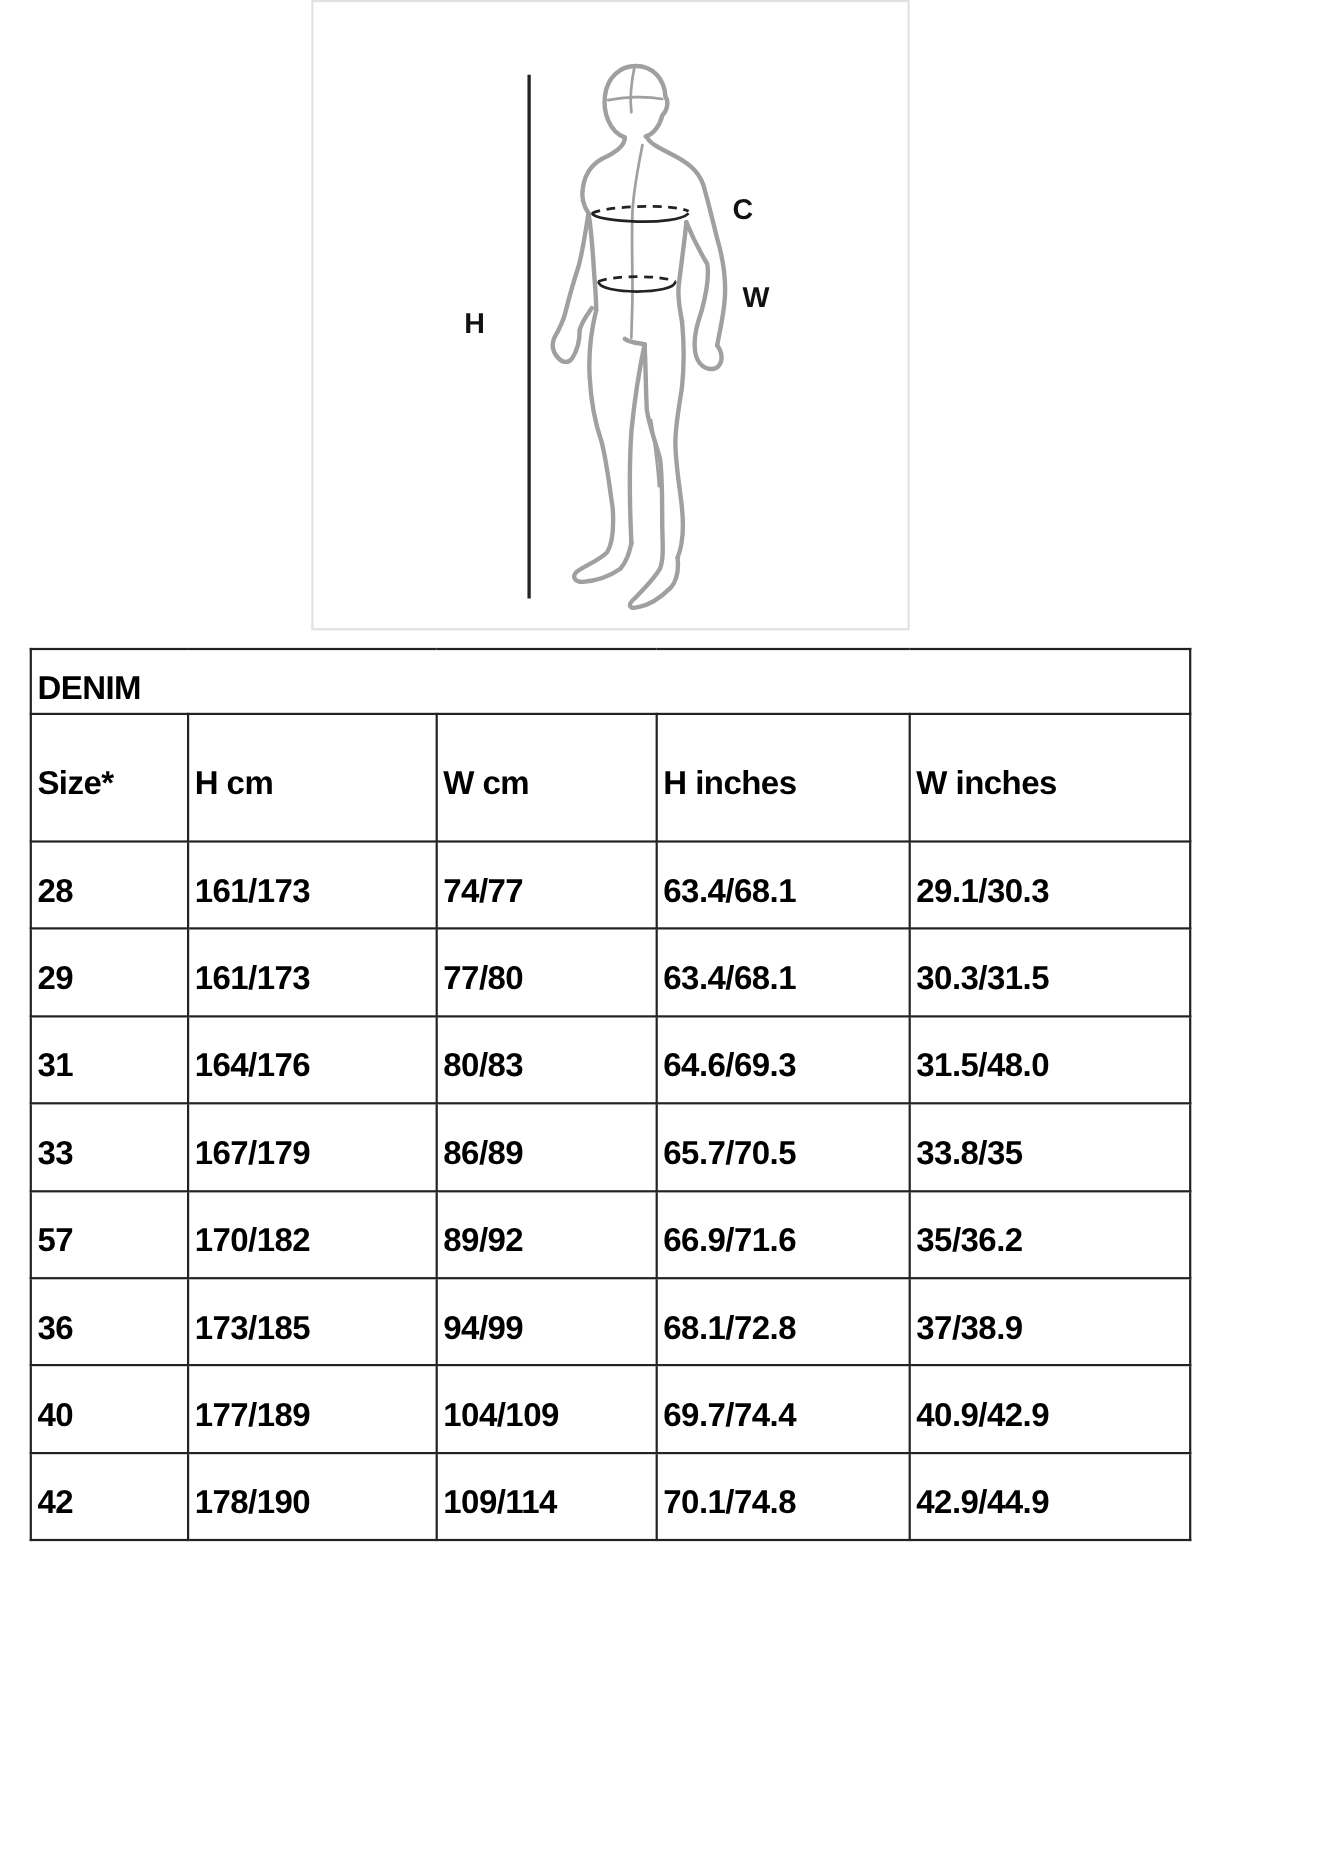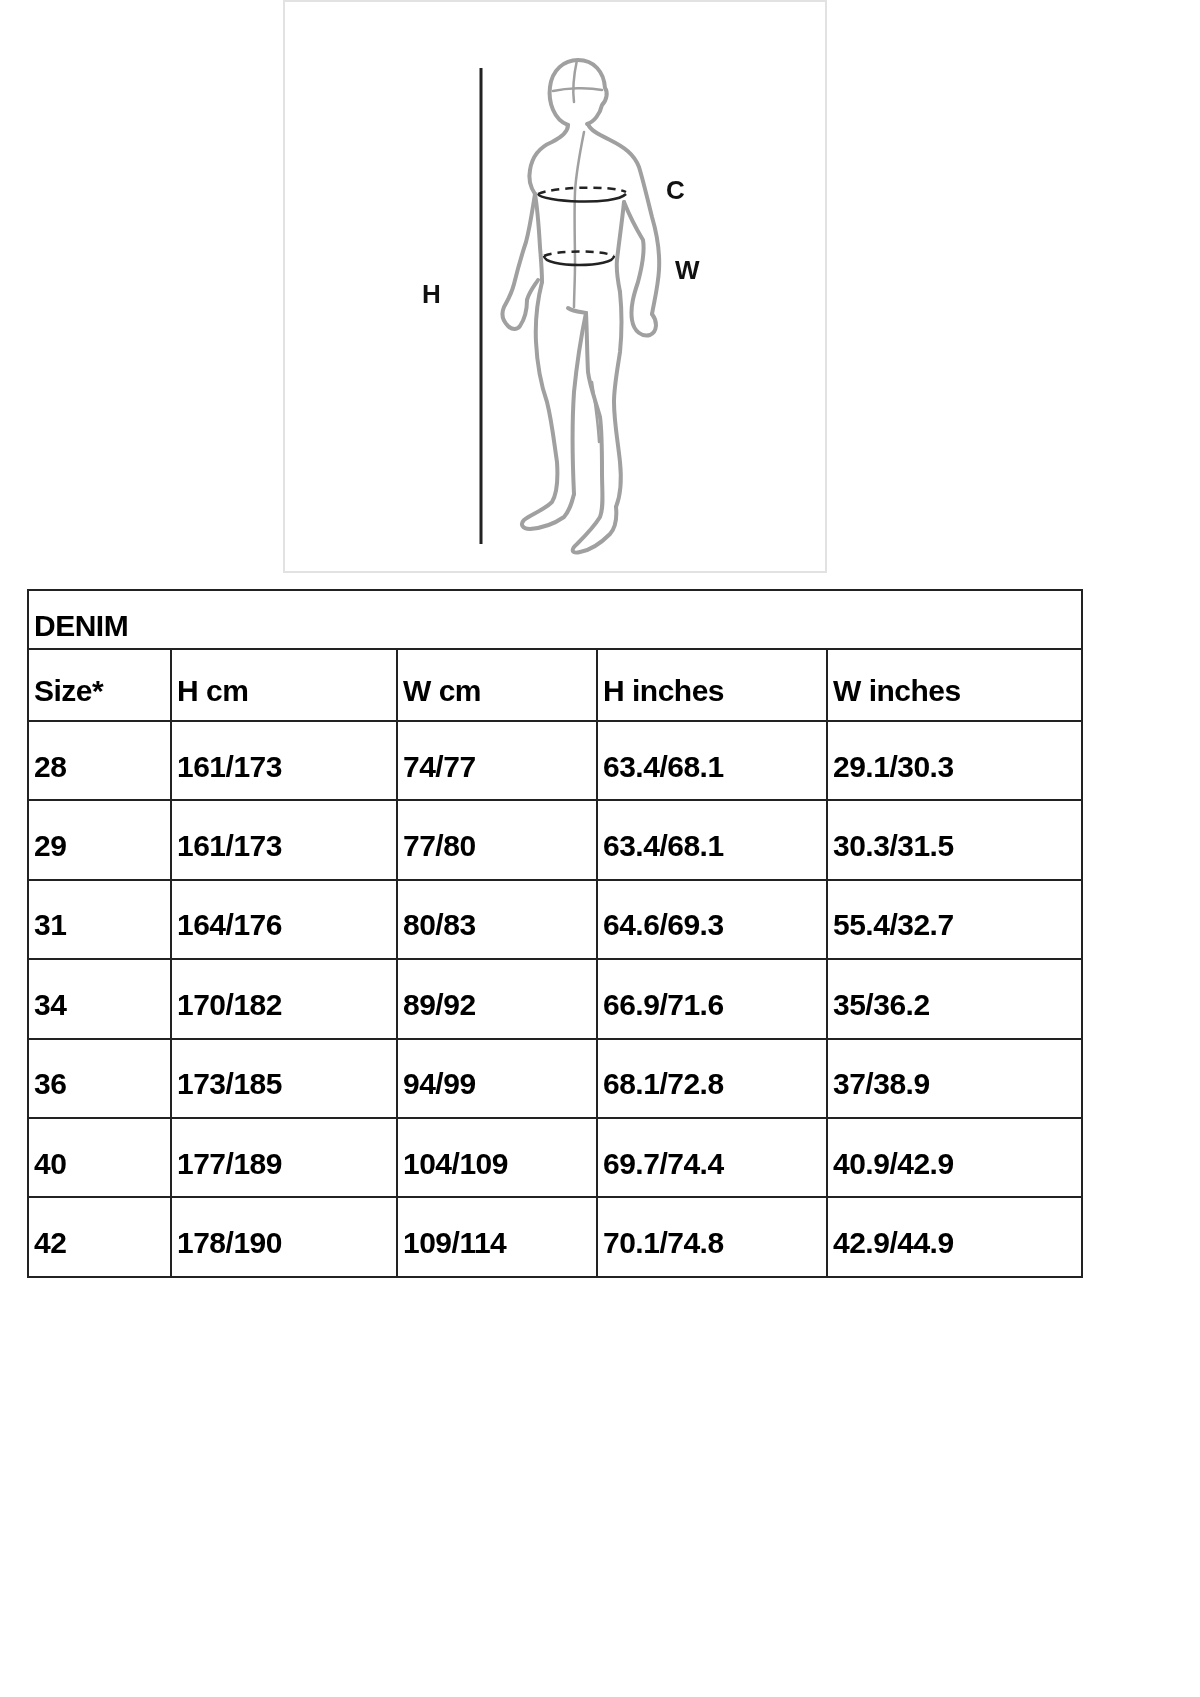--- a/index.html
+++ b/index.html
@@ -51,7 +51,7 @@
       overflow: hidden;
     }
     tr.title-row td { height: 59px; font-size: 30px; }
-    tr.head-row th { height: 72px; font-size: 30px; }
+    tr.head-row th { height: 116px; font-size: 30px; }
     tr.data-row td { height: 79.4px; }
   </style>
 </head>

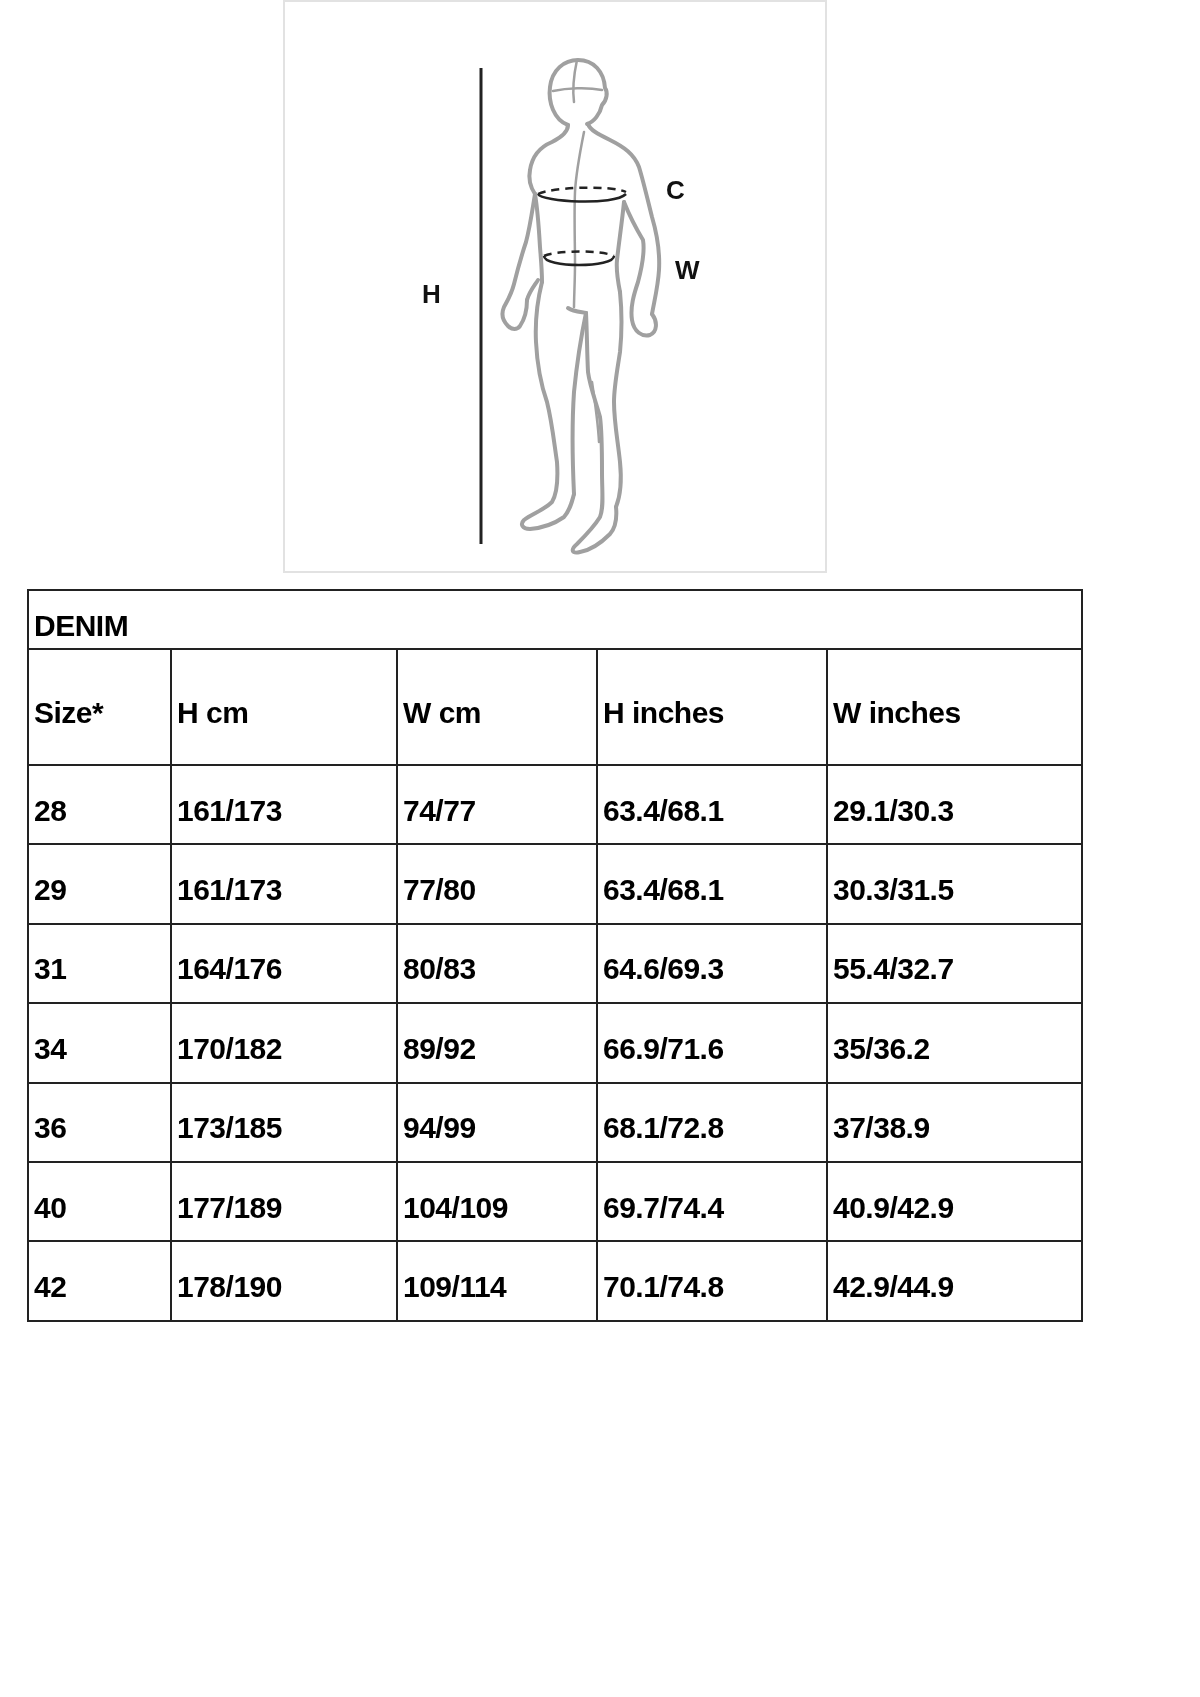--- a/index.html
+++ b/index.html
@@ -145,7 +145,7 @@
         <td>164/176</td>
         <td>80/83</td>
         <td>64.6/69.3</td>
-        <td>55.4/32.7</td>
+        <td>31.5/48.0</td>
       </tr>
       <tr class="data-row">
         <td>34</td>

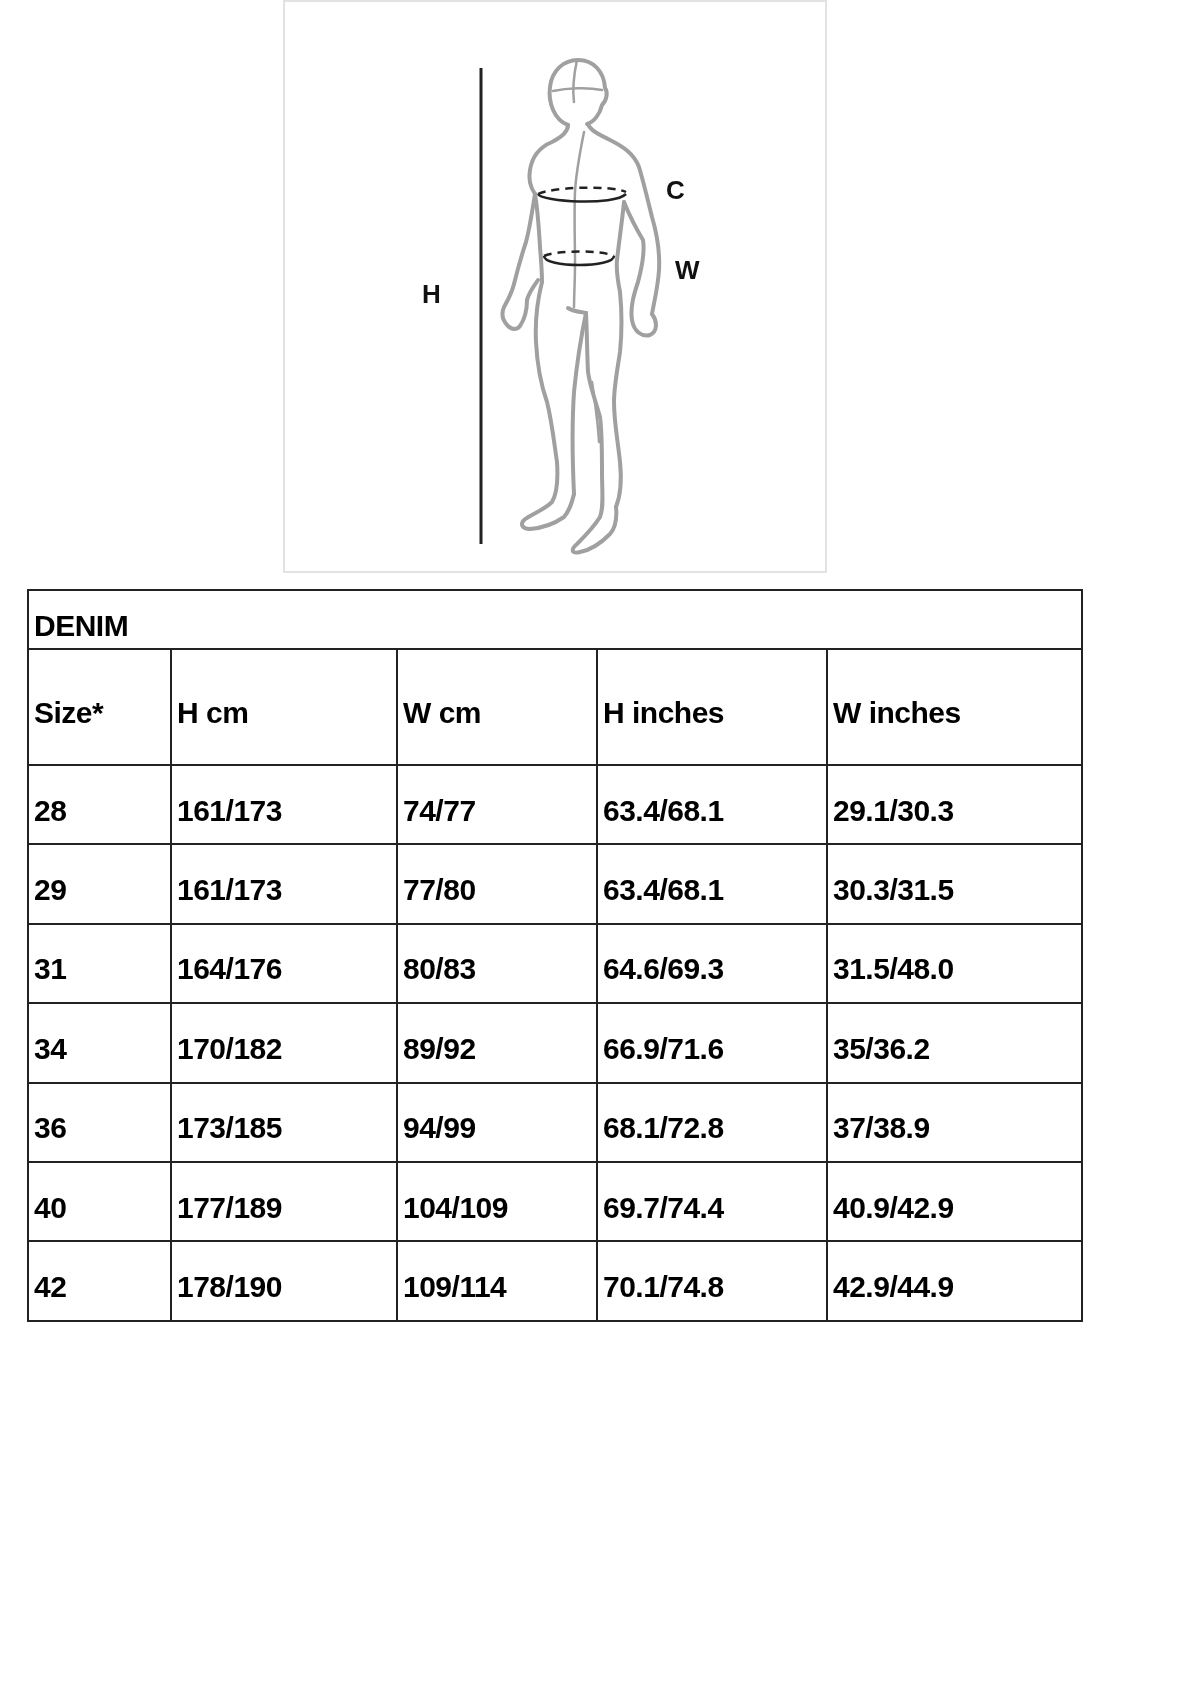--- a/index.html
+++ b/index.html
@@ -148,6 +148,13 @@
         <td>31.5/48.0</td>
       </tr>
       <tr class="data-row">
+        <td>33</td>
+        <td>167/179</td>
+        <td>86/89</td>
+        <td>65.7/70.5</td>
+        <td>33.8/35</td>
+      </tr>
+      <tr class="data-row">
         <td>34</td>
         <td>170/182</td>
         <td>89/92</td>

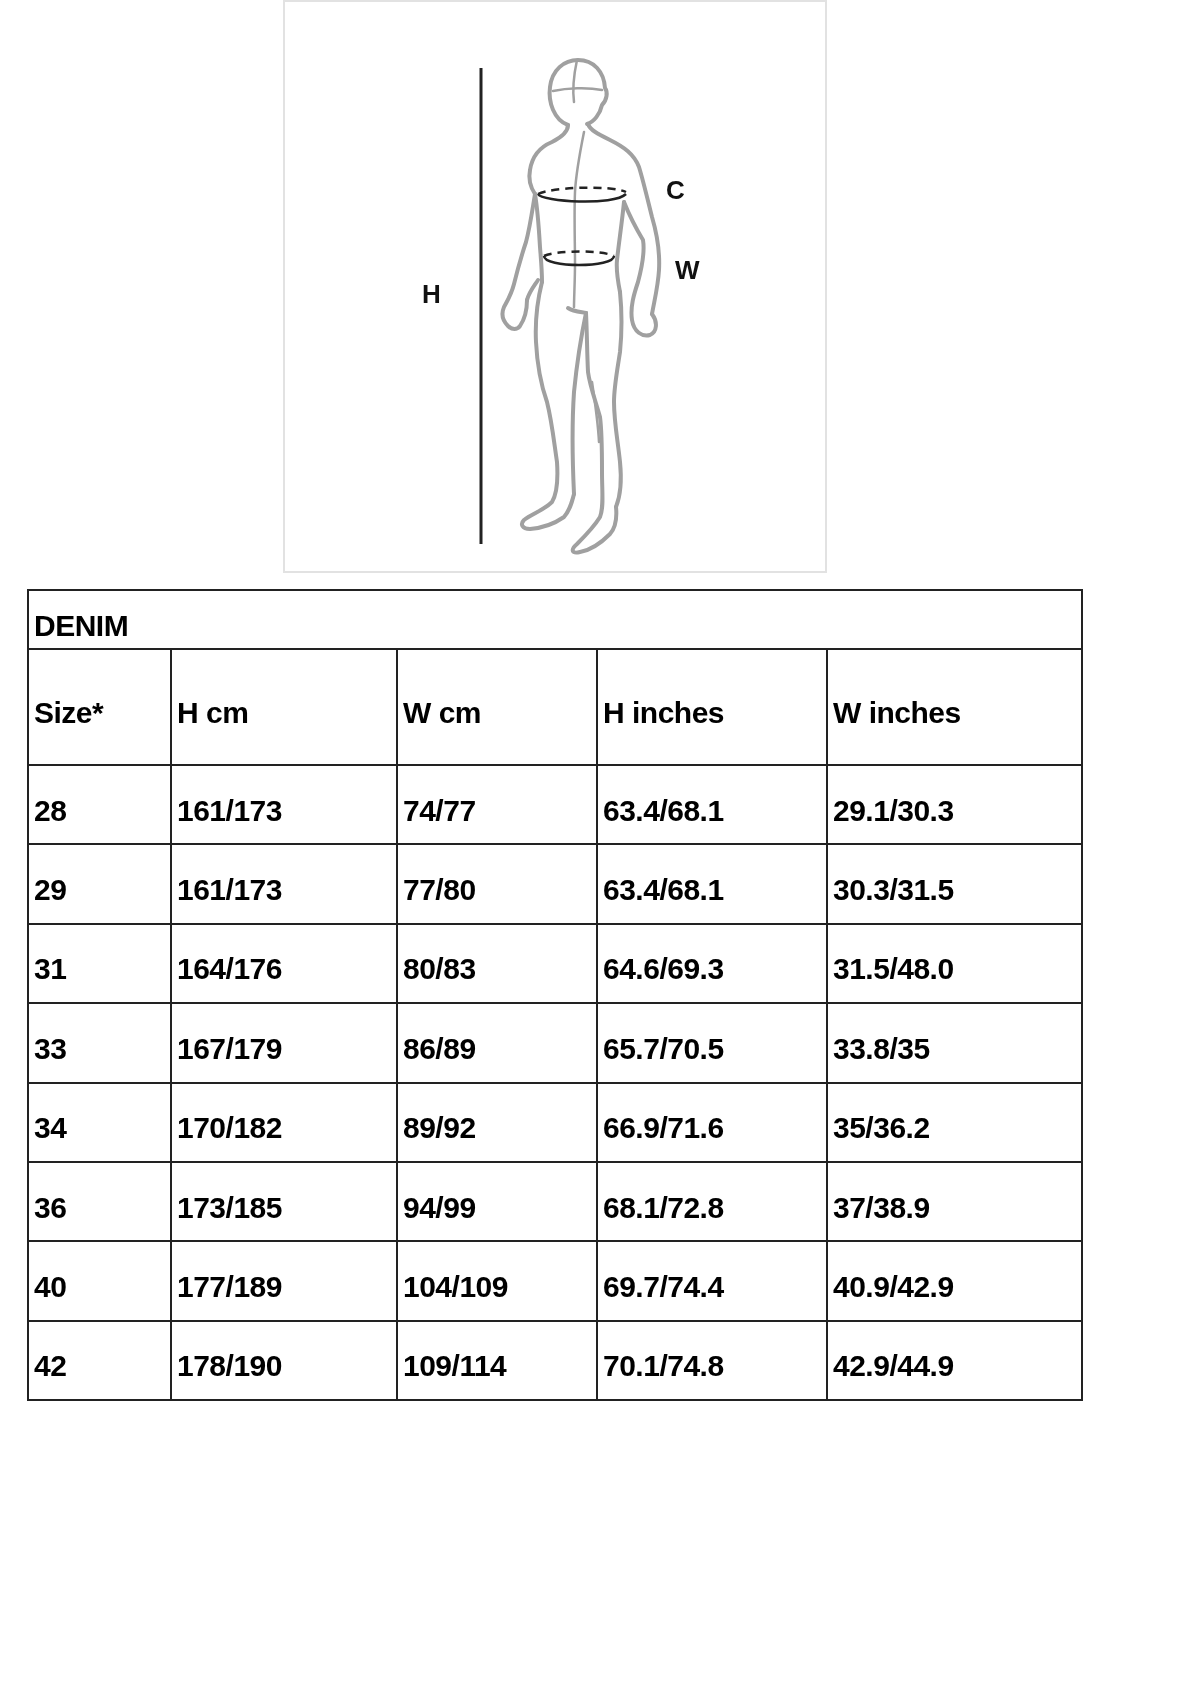--- a/index.html
+++ b/index.html
@@ -155,7 +155,7 @@
         <td>33.8/35</td>
       </tr>
       <tr class="data-row">
-        <td>34</td>
+        <td>57</td>
         <td>170/182</td>
         <td>89/92</td>
         <td>66.9/71.6</td>

